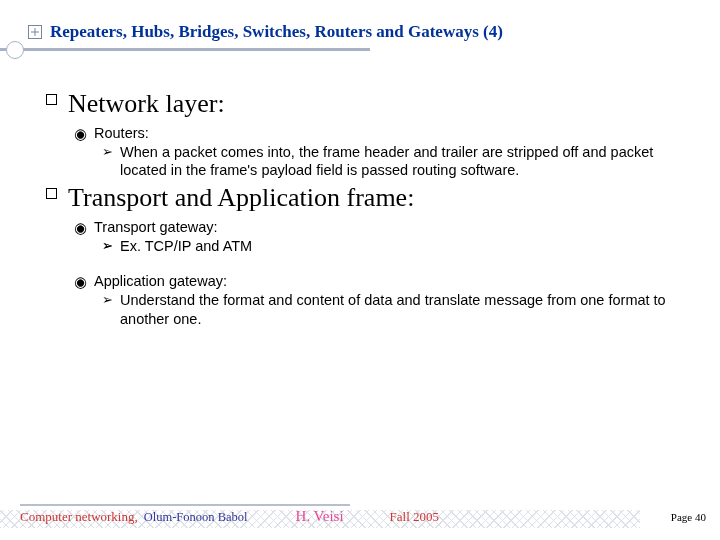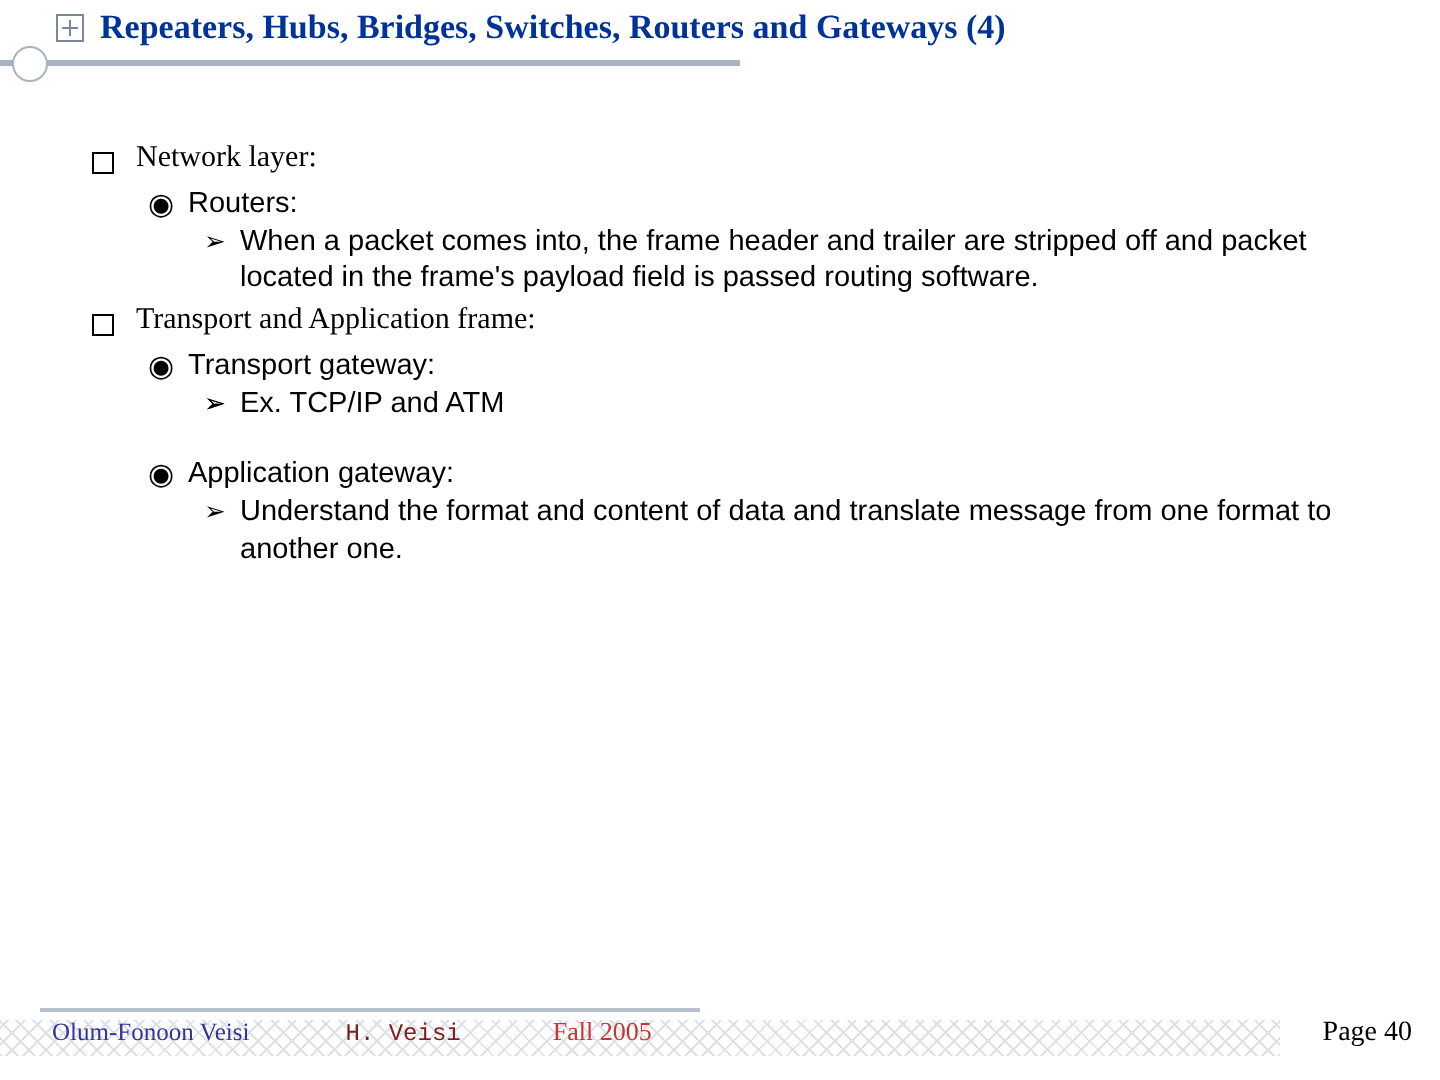--- a/index.html
+++ b/index.html
@@ -14,7 +14,7 @@
   .slide {
     width: 100%;
     height: 100%;
-    padding: 4px 28px 0 28px;
+    padding: 22px 28px 0 28px;
     position: relative;
   }
   .title-row {

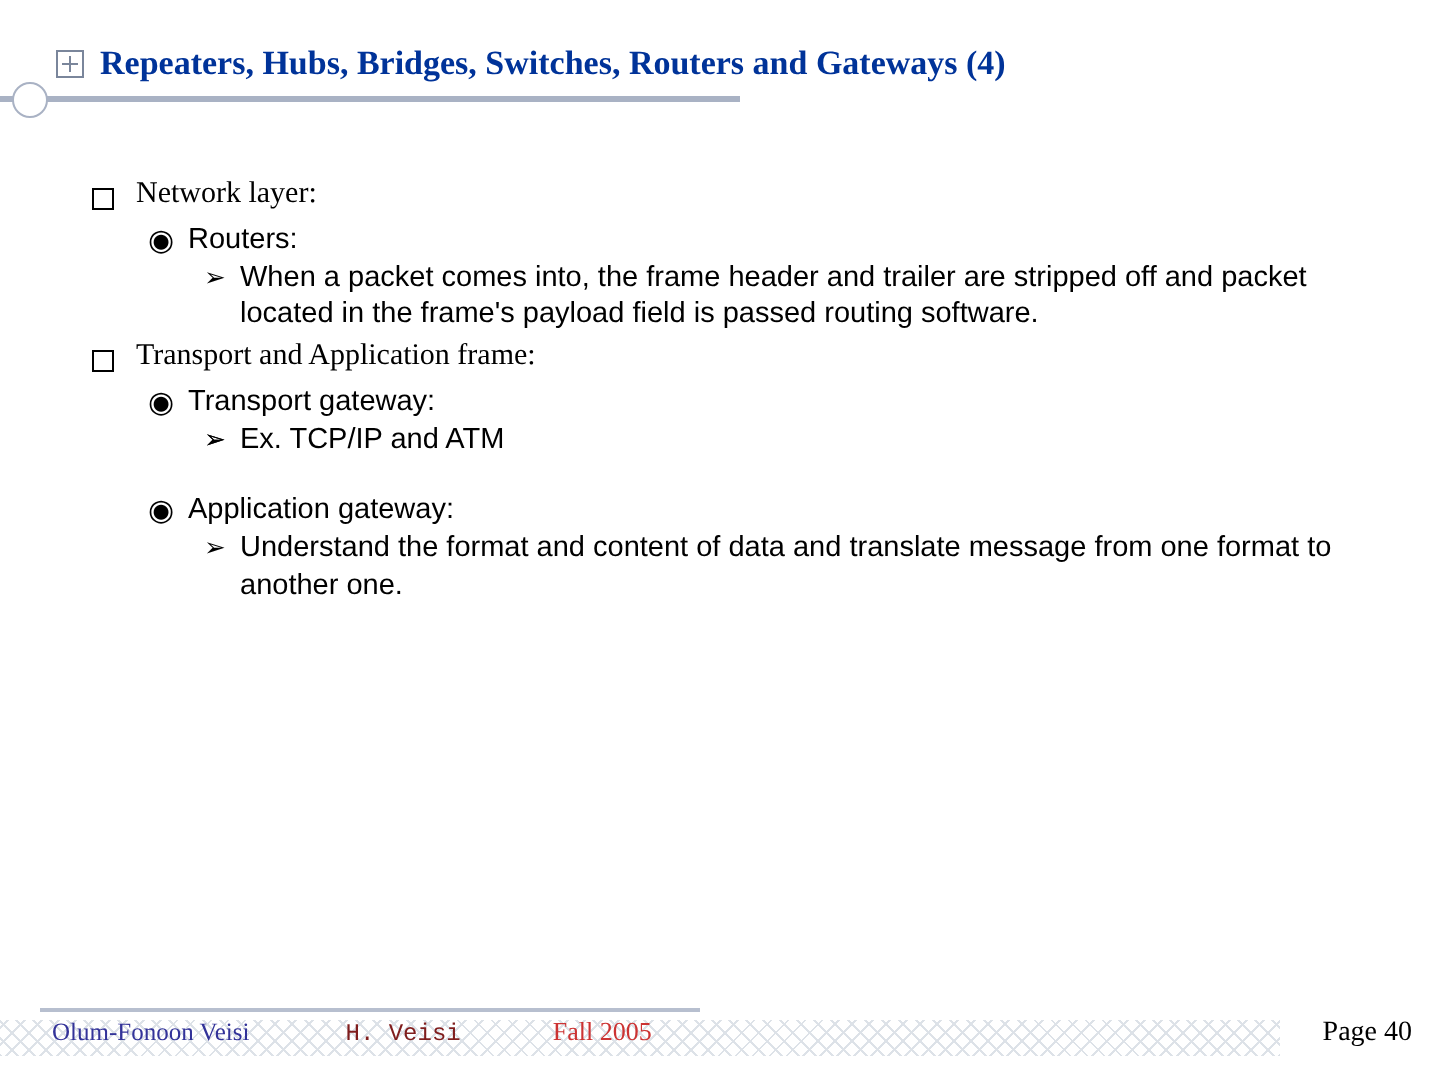--- a/index.html
+++ b/index.html
@@ -70,7 +70,7 @@
   }
   .lvl1 {
     font-family: "Times New Roman", Times, serif;
-    font-size: 15px;
+    font-size: 26px;
     margin: 4px 0 6px 0;
     padding-left: 22px;
     position: relative;

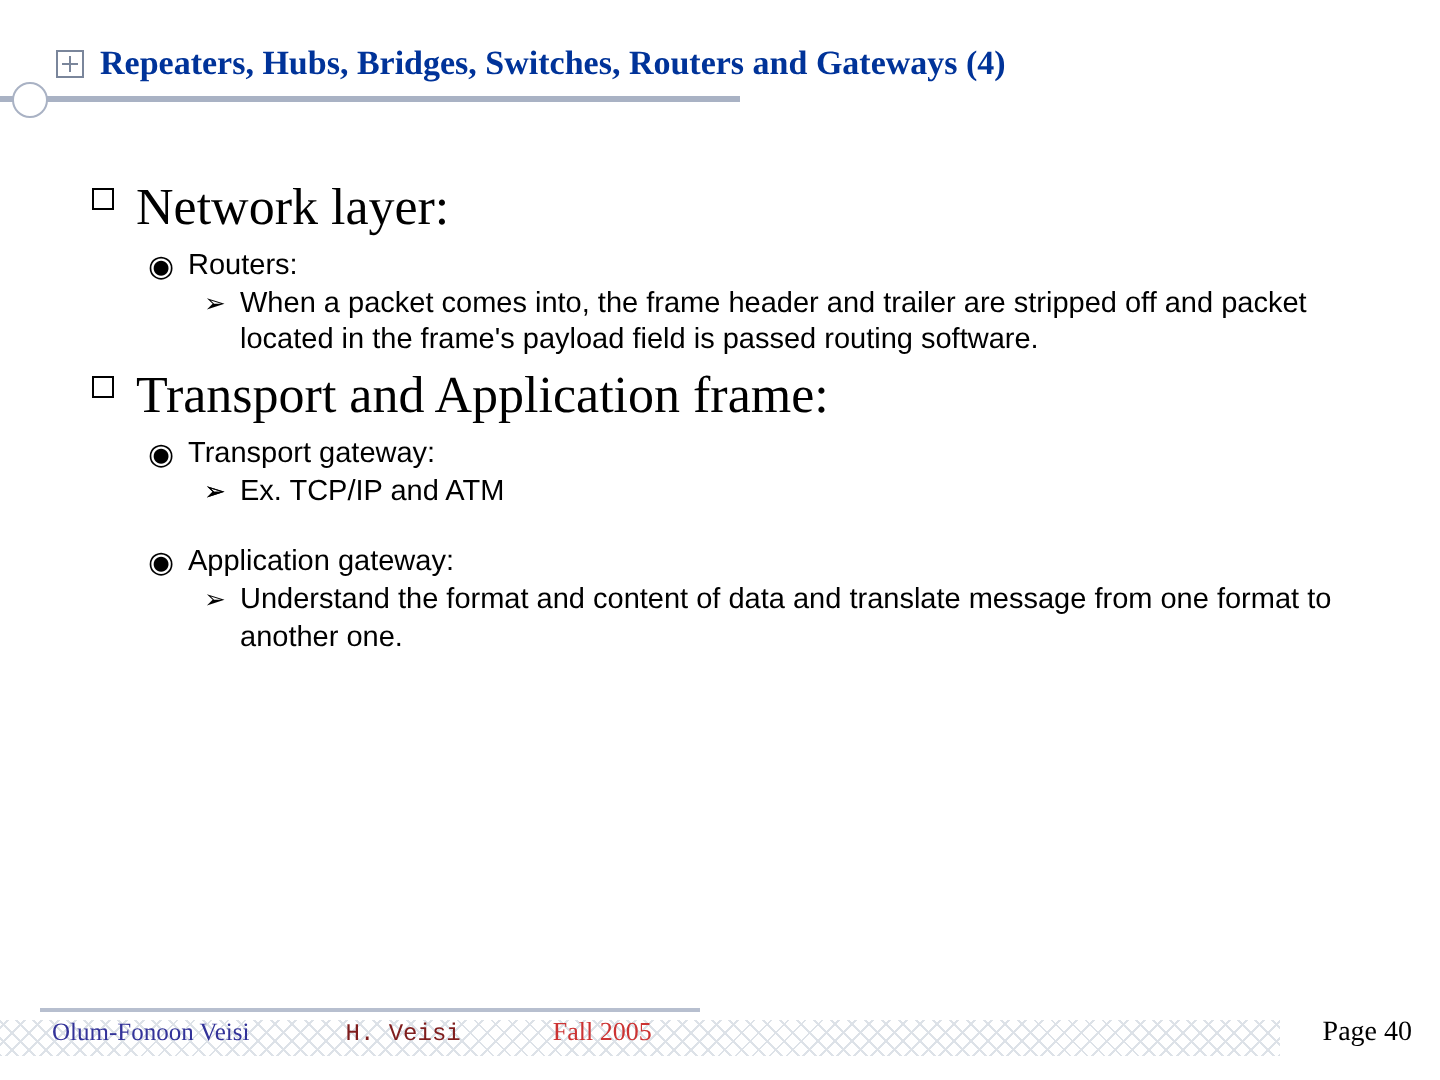--- a/index.html
+++ b/index.html
@@ -216,6 +216,7 @@
     <div class="hatch"></div>
     <div class="footer-line"></div>
     <div class="footer-row">
+      <span class="f-course">Computer networking,</span>
       <span class="f-inst">Olum-Fonoon Veisi</span>
       <span class="f-author">H. Veisi</span>
       <span class="f-term">Fall 2005</span>

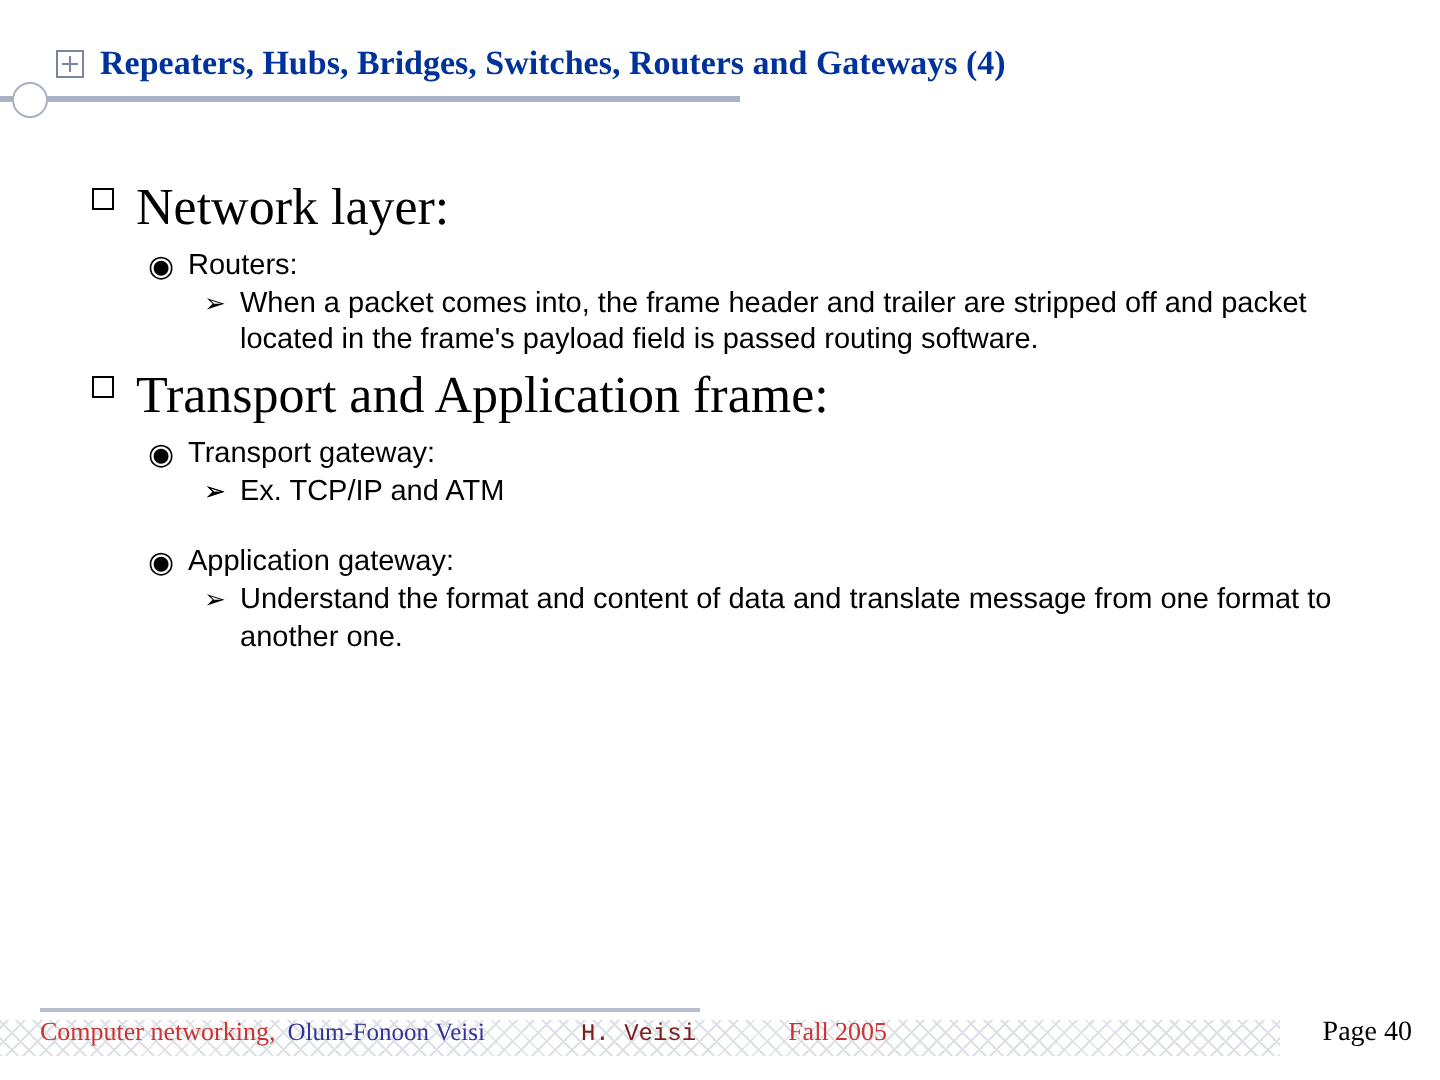--- a/index.html
+++ b/index.html
@@ -217,7 +217,7 @@
     <div class="footer-line"></div>
     <div class="footer-row">
       <span class="f-course">Computer networking,</span>
-      <span class="f-inst">Olum-Fonoon Veisi</span>
+      <span class="f-inst">Olum-Fonoon Babol</span>
       <span class="f-author">H. Veisi</span>
       <span class="f-term">Fall 2005</span>
       <span class="f-page">Page 40</span>

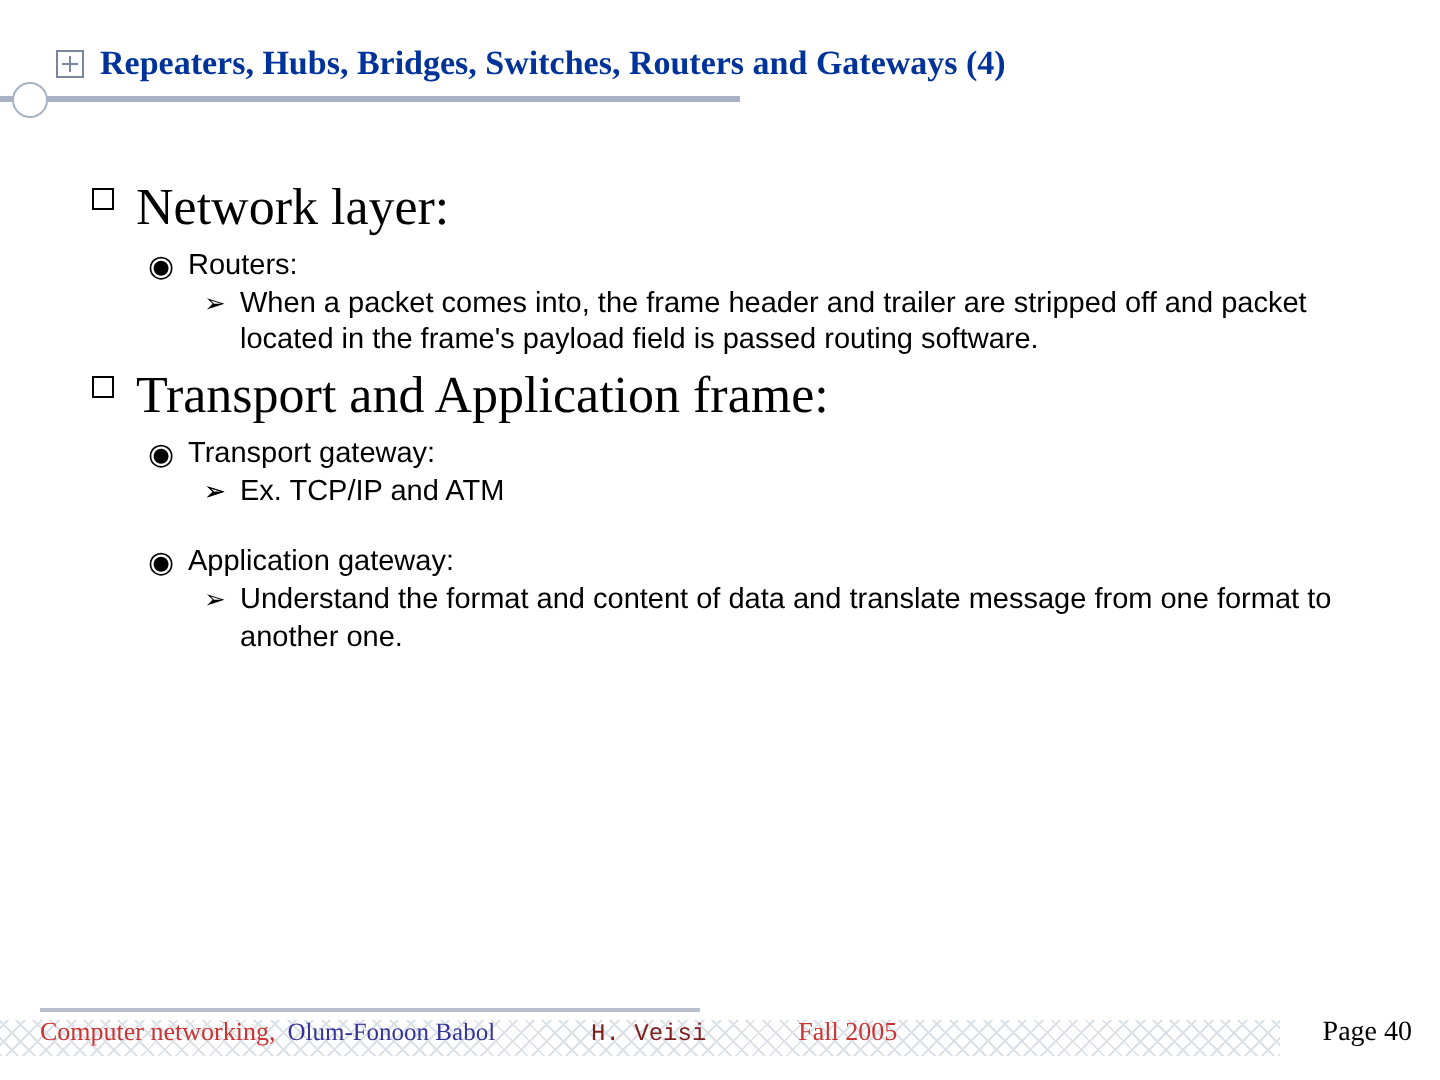--- a/index.html
+++ b/index.html
@@ -153,7 +153,7 @@
   }
   .f-course { color: #cc3333; }
   .f-inst   { color: #333399; margin-left: 6px; font-size: 12.5px; }
-  .f-author { color: #7f1d1d; margin-left: 48px; font-size: 12px; font-family: Liberation Mono, monospace; }
+  .f-author { color: #ec4899; margin-left: 48px; font-size: 15px; }
   .f-term   { color: #cc3333; margin-left: 46px; font-size: 13px; }
   .f-page   { color: #000; margin-left: auto; font-family: Verdana; font-size: 14px; }
 </style>

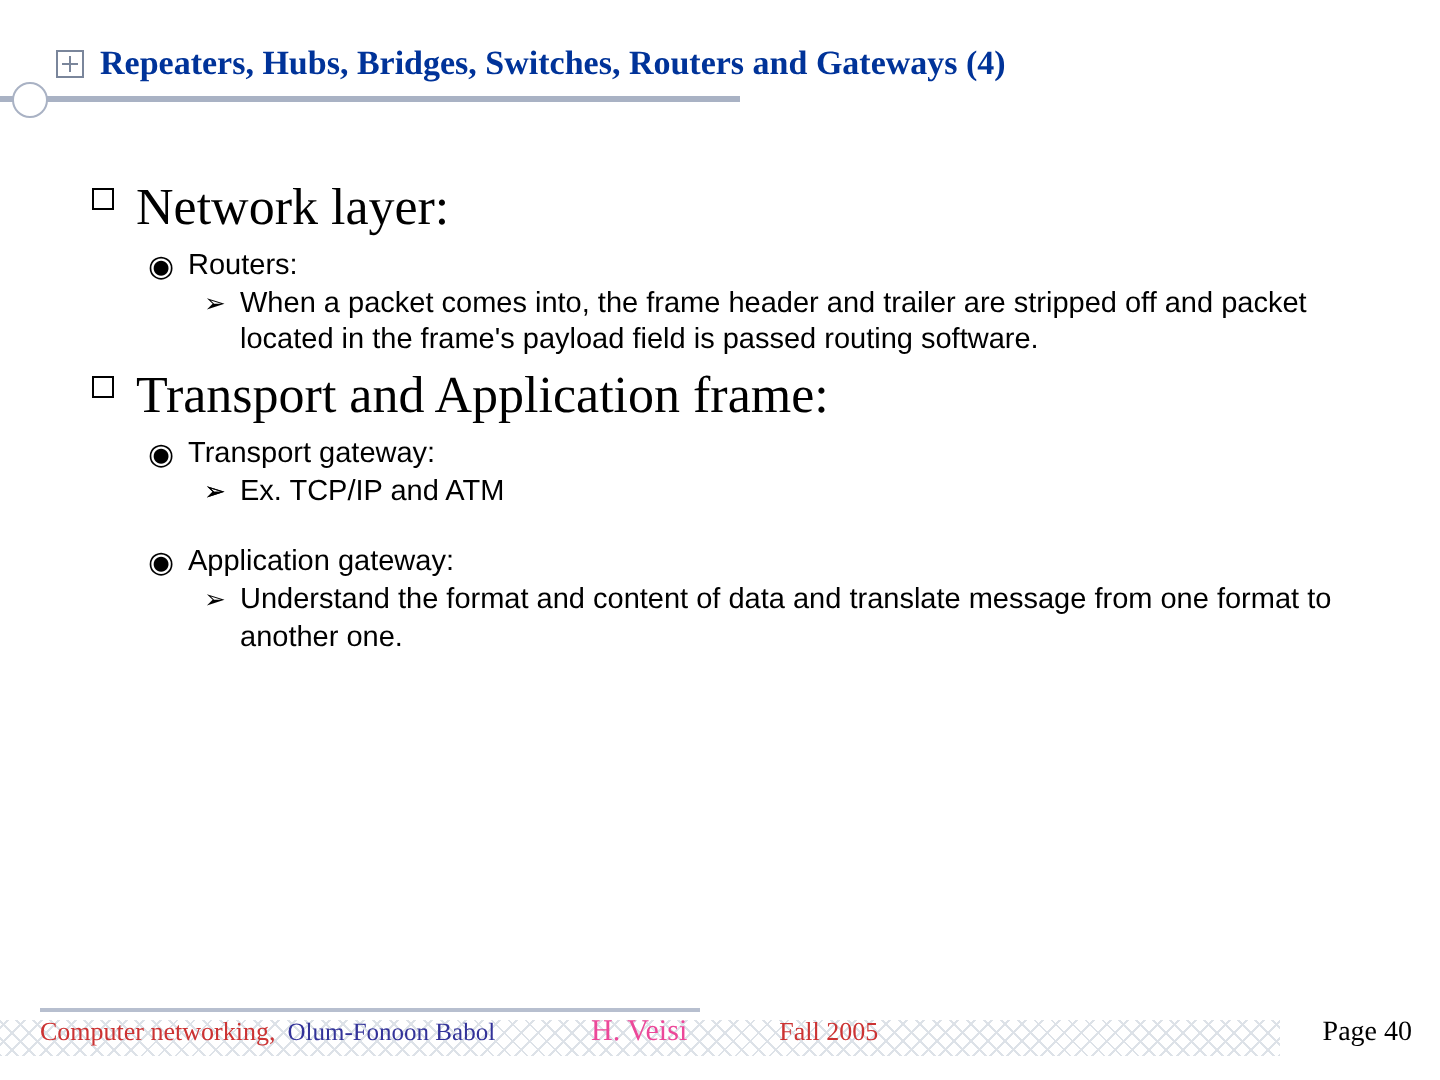--- a/index.html
+++ b/index.html
@@ -155,7 +155,7 @@
   .f-inst   { color: #333399; margin-left: 6px; font-size: 12.5px; }
   .f-author { color: #ec4899; margin-left: 48px; font-size: 15px; }
   .f-term   { color: #cc3333; margin-left: 46px; font-size: 13px; }
-  .f-page   { color: #000; margin-left: auto; font-family: Verdana; font-size: 14px; }
+  .f-page   { color: #000; margin-left: auto; font-family: Verdana; font-size: 11px; }
 </style>
 </head>
 <body>

